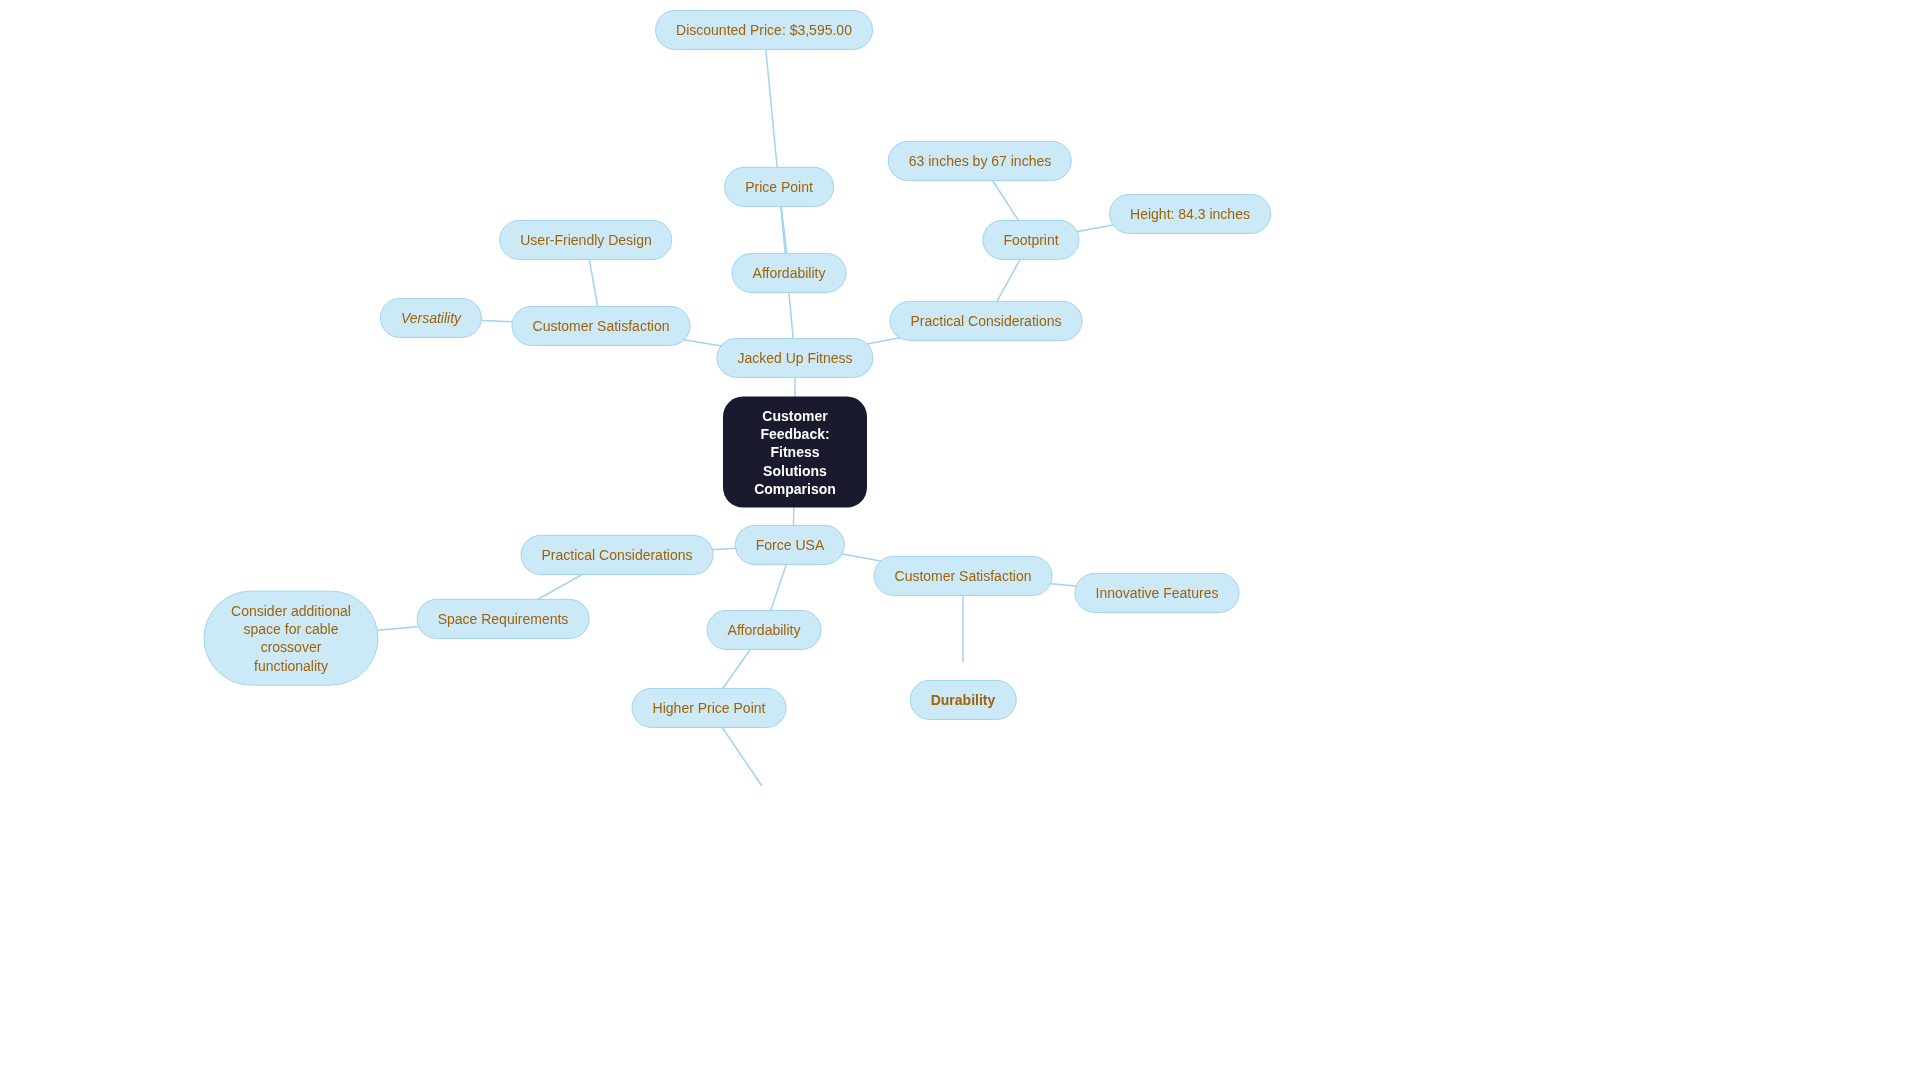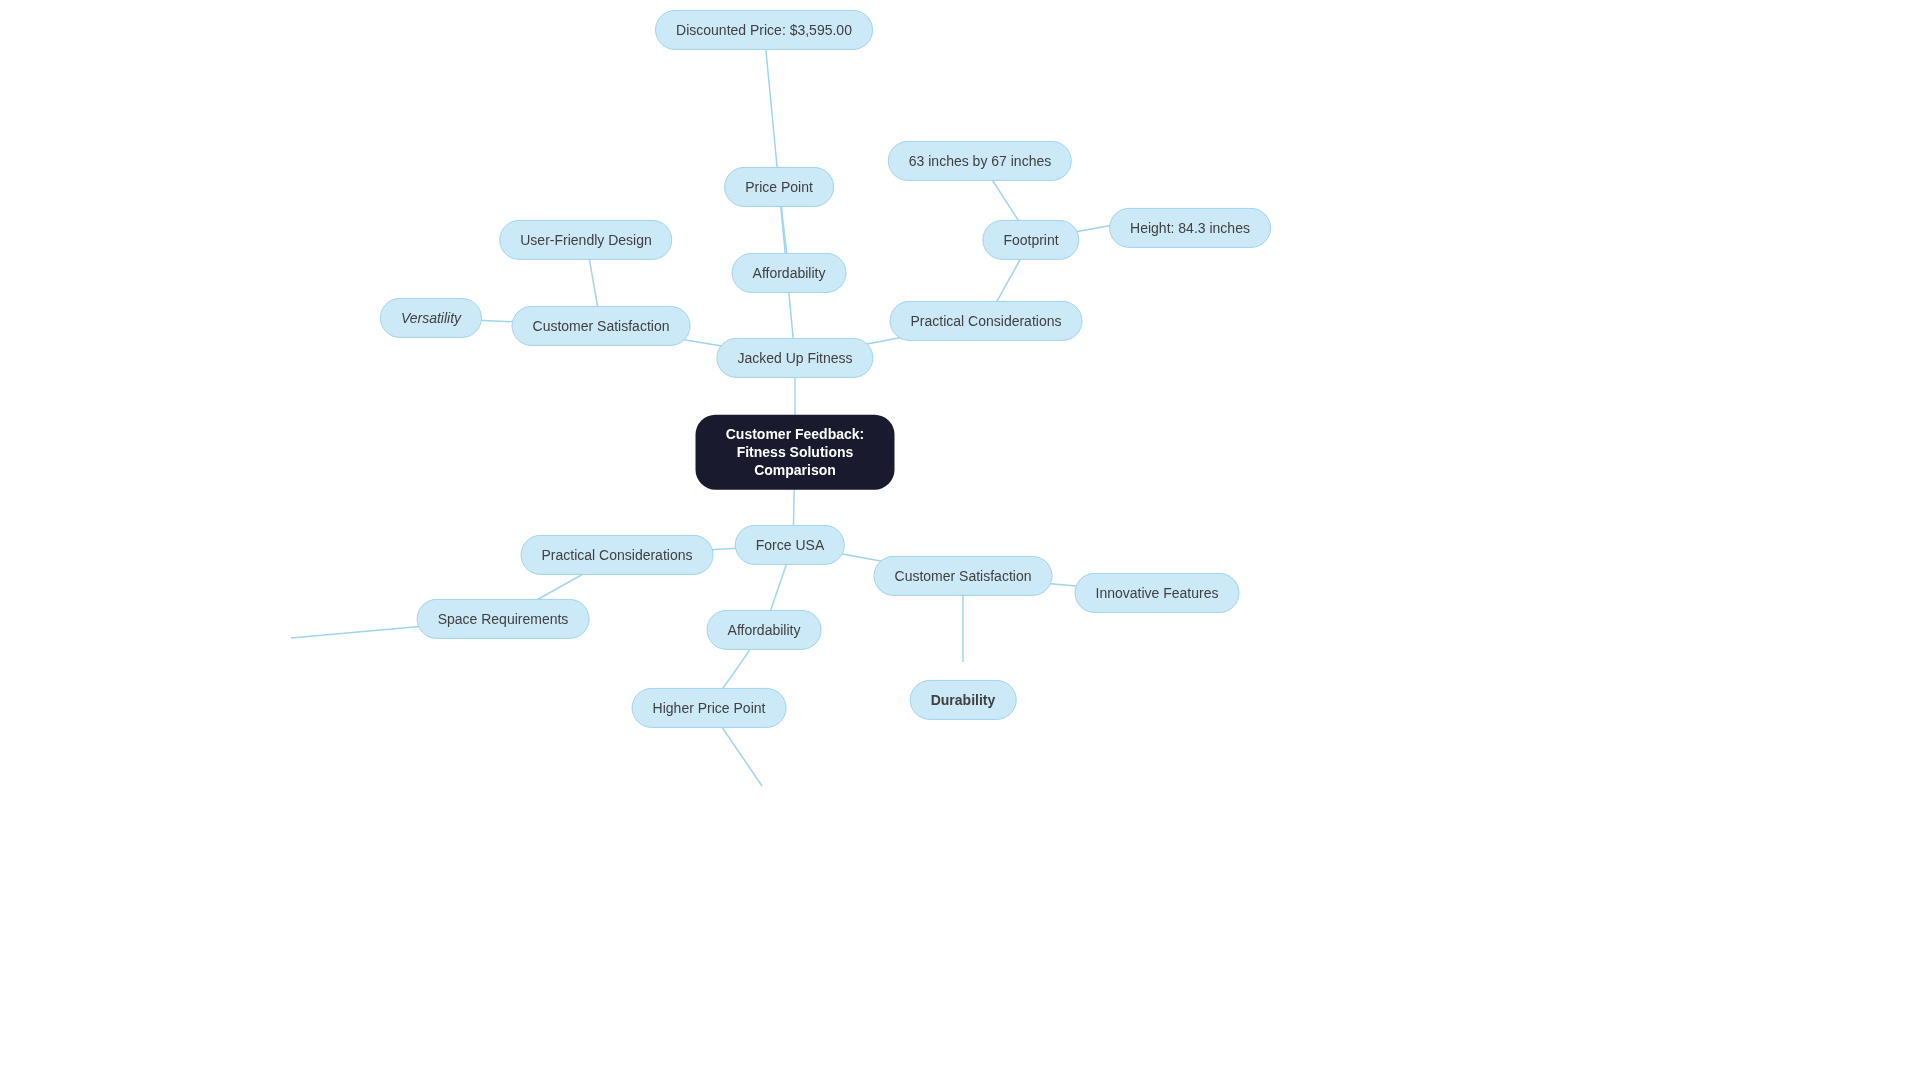--- a/index.html
+++ b/index.html
@@ -39,7 +39,7 @@
     .node-light {
       background: #cce9f7;
       border: 1.5px solid #a0d4ef;
-      color: #404040;
+      color: #a16207;
     }
     .node-dark {
       background: #1a1a2e;

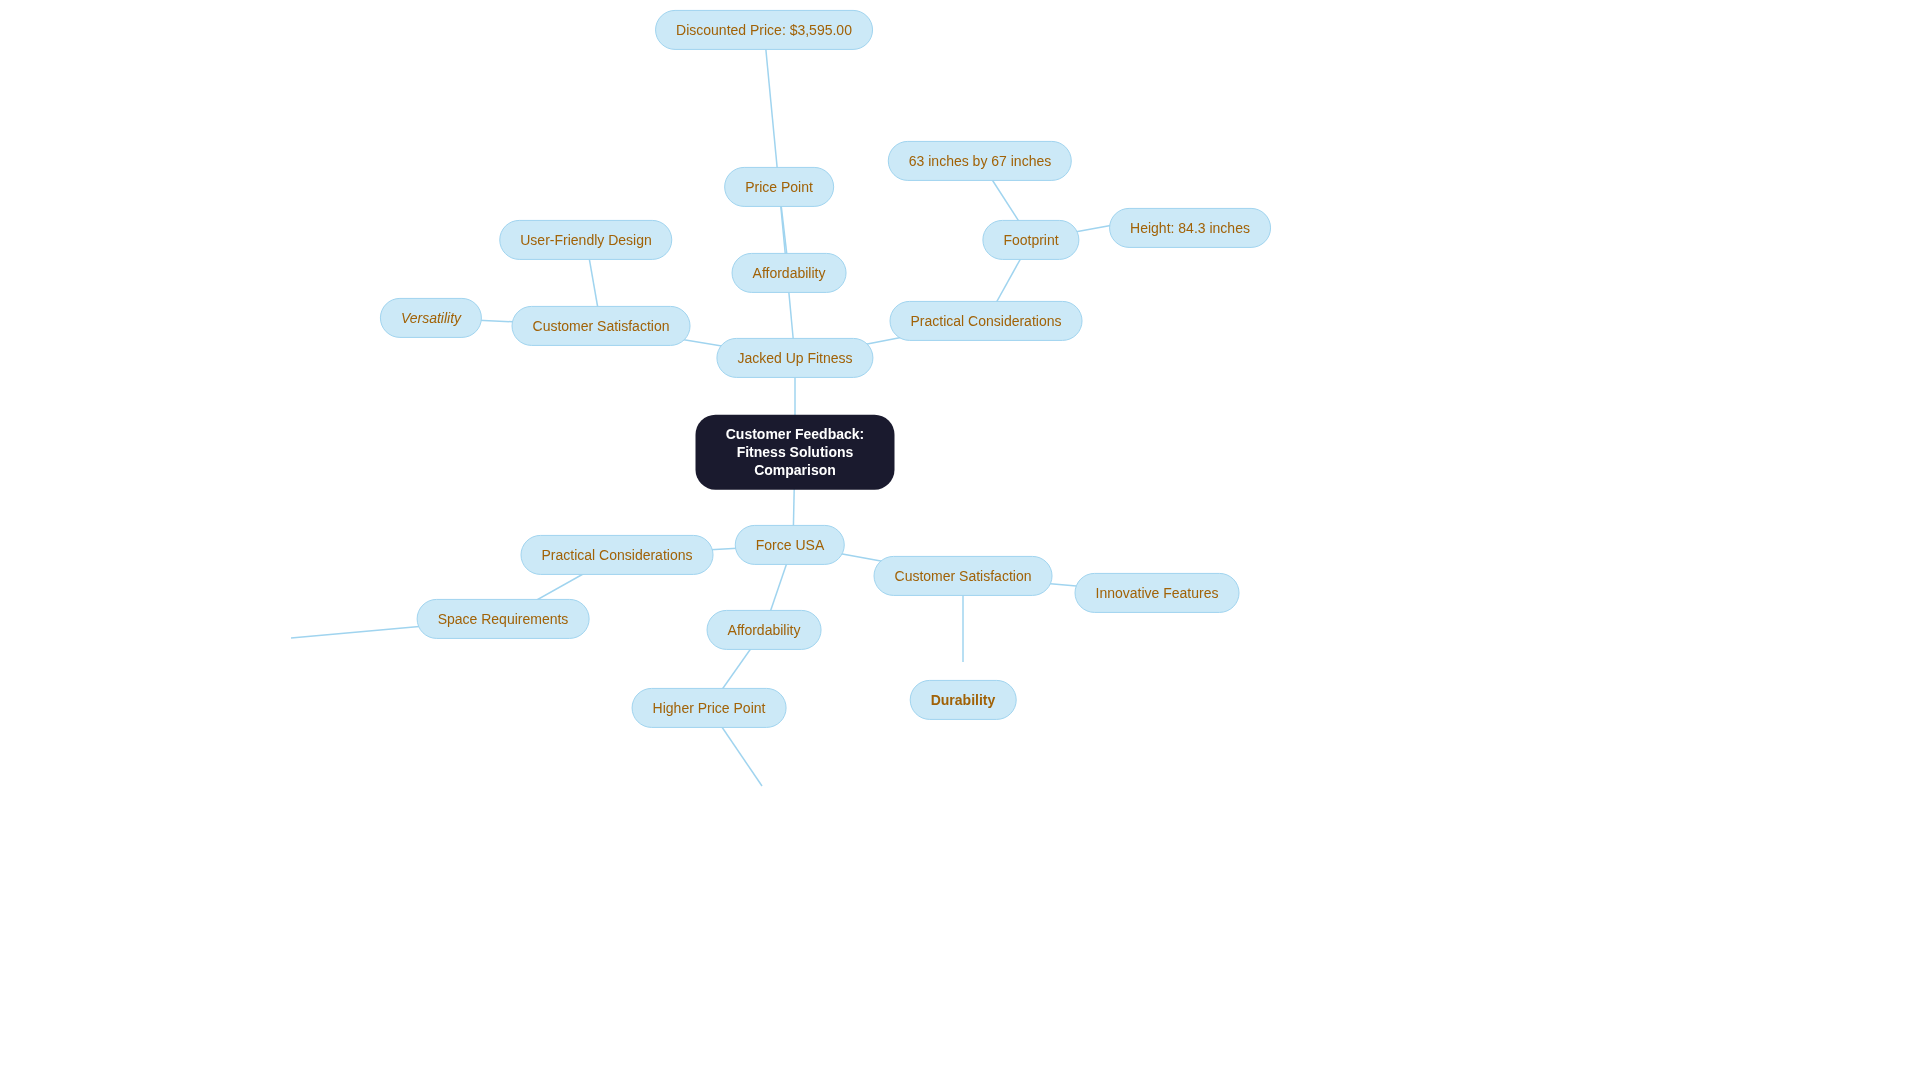--- a/index.html
+++ b/index.html
@@ -94,7 +94,7 @@
     <div class="node node-light" style="left: 431px; top: 318px; font-style: italic;">Versatility</div>
     <div class="node node-light" style="left: 986px; top: 321px;">Practical Considerations</div>
     <div class="node node-light" style="left: 1031px; top: 240px; text-align: center;">Footprint</div>
-    <div class="node node-light" style="left: 1190px; top: 228px; text-align: center;">Height: 84.3 inches</div>
+    <div class="node node-light" style="left: 1190px; top: 214px; text-align: center;">Height: 84.3 inches</div>
     <div class="node node-light" style="left: 980px; top: 161px;">63 inches by 67 inches</div>
     <div class="node node-light" style="left: 790px; top: 545px;">Force USA</div>
     <div class="node node-light" style="left: 617px; top: 555px;">Practical Considerations</div>

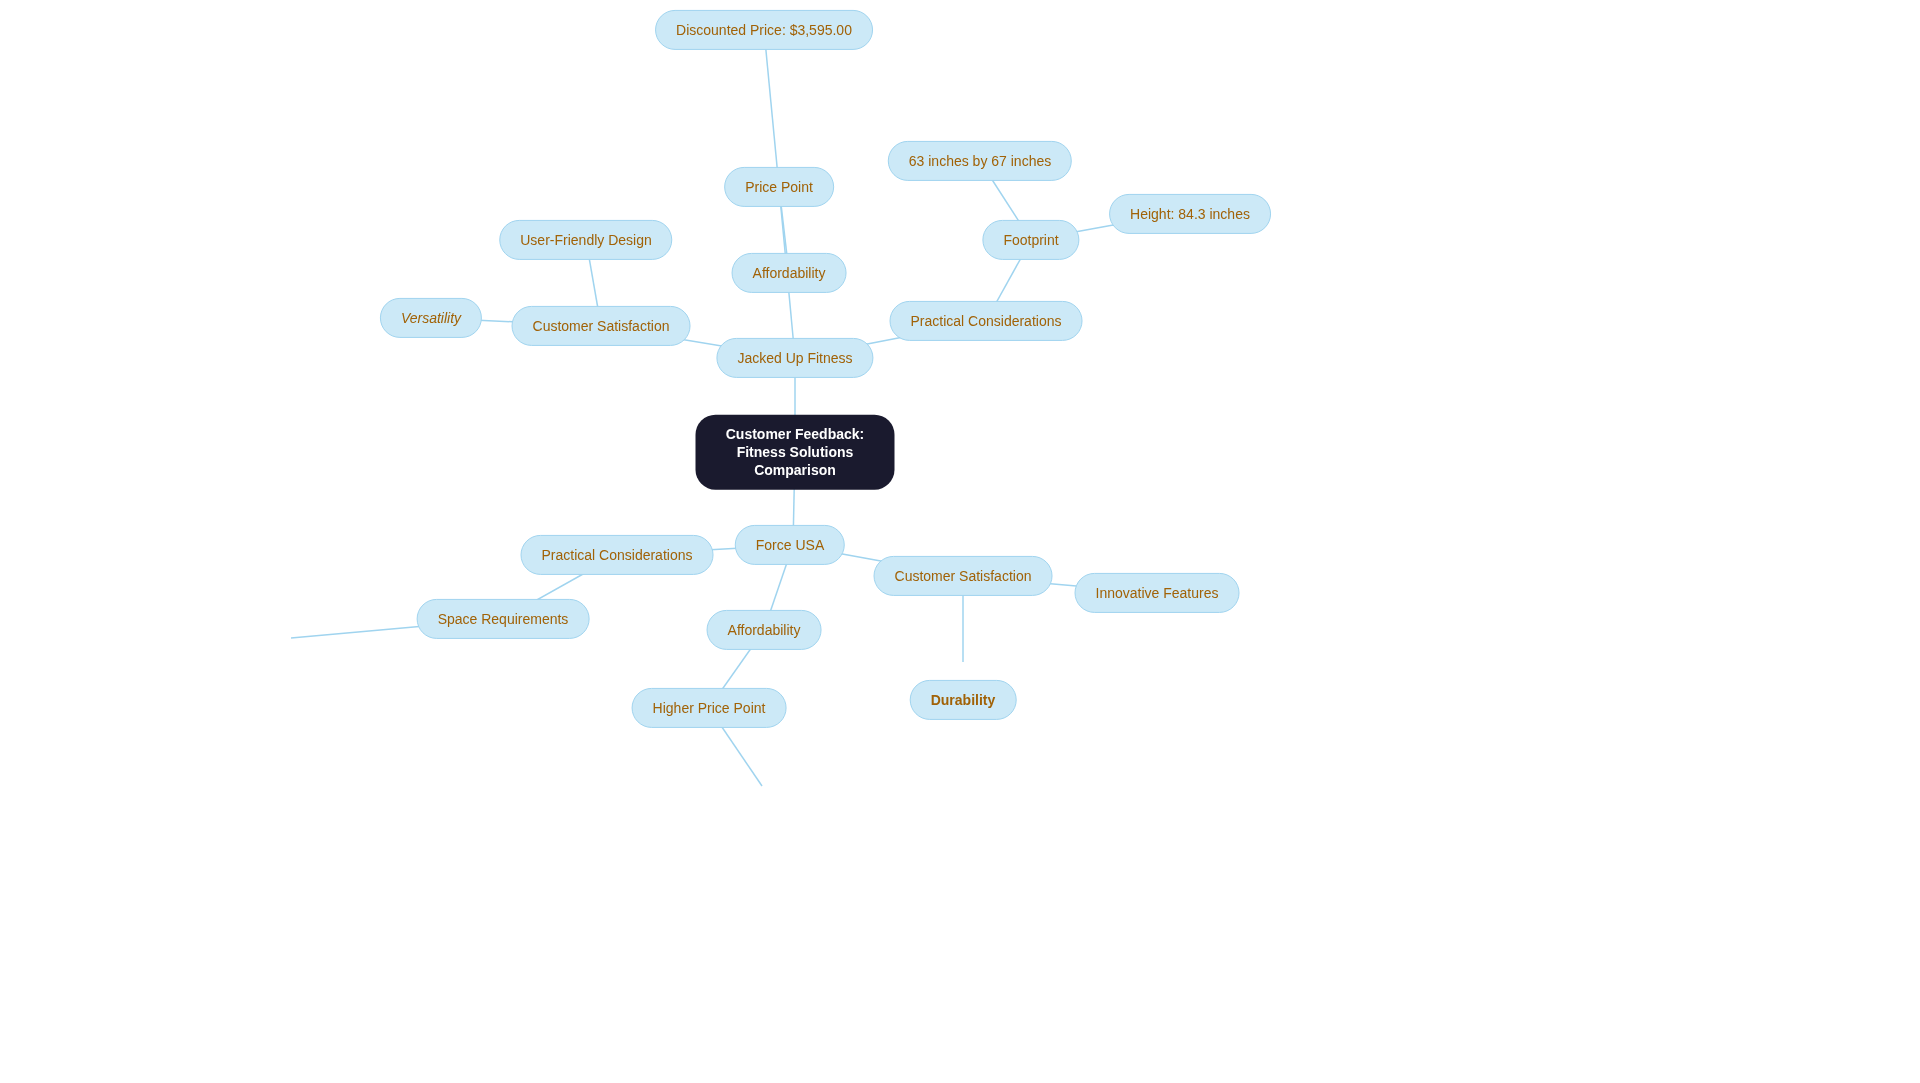--- a/index.html
+++ b/index.html
@@ -47,7 +47,7 @@
       color: #ffffff;
       font-weight: 600;
       white-space: normal;
-      width: 199px;
+      width: 144px;
       border-radius: 20px;
     }
     .node-multiline {

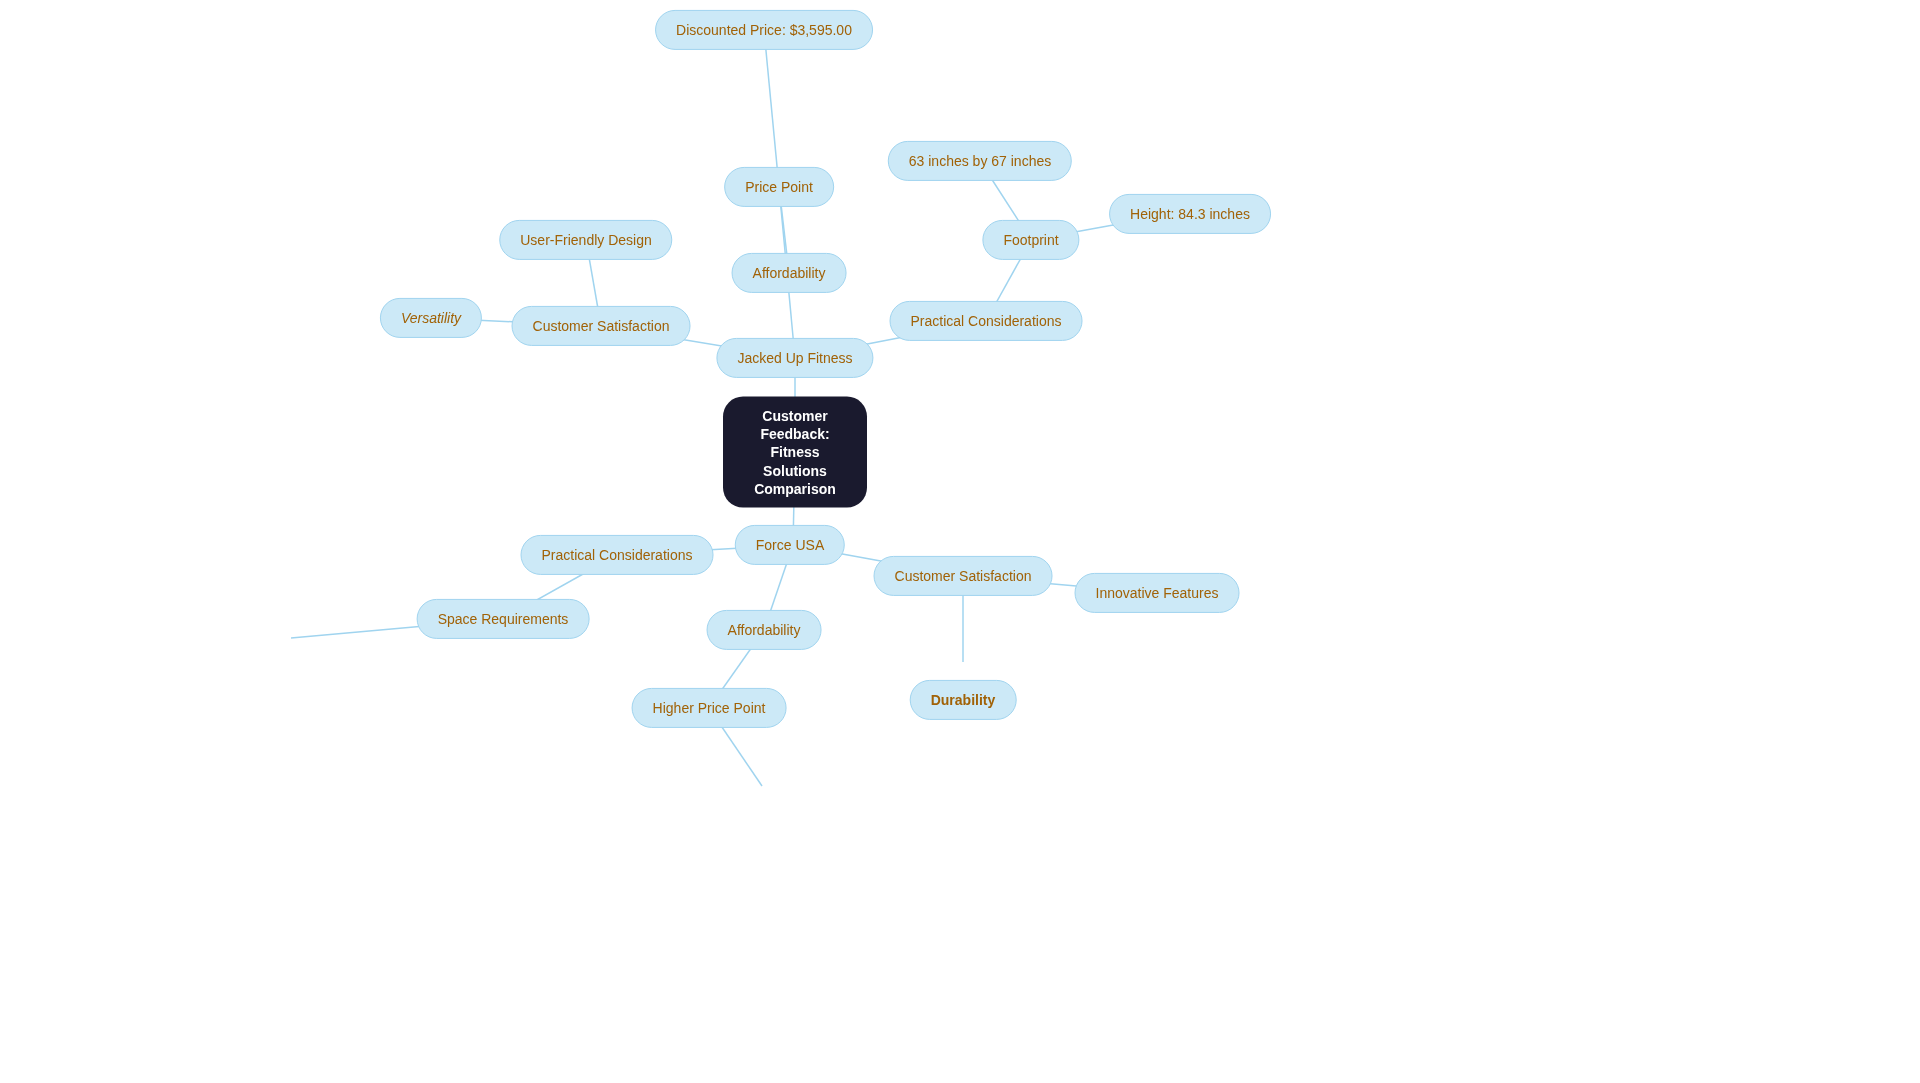--- a/index.html
+++ b/index.html
@@ -99,6 +99,8 @@
     <div class="node node-light" style="left: 790px; top: 545px;">Force USA</div>
     <div class="node node-light" style="left: 617px; top: 555px;">Practical Considerations</div>
     <div class="node node-light" style="left: 503px; top: 619px; text-align: center;">Space Requirements</div>
+    <div class="node node-light node-multiline" style="left: 291px; top: 638px;">Consider additional space for
+cable crossover functionality</div>
     <div class="node node-light" style="left: 764px; top: 630px;">Affordability</div>
     <div class="node node-light" style="left: 709px; top: 708px;">Higher Price Point</div>
     <div class="node node-light" style="left: 963px; top: 576px;">Customer Satisfaction</div>

